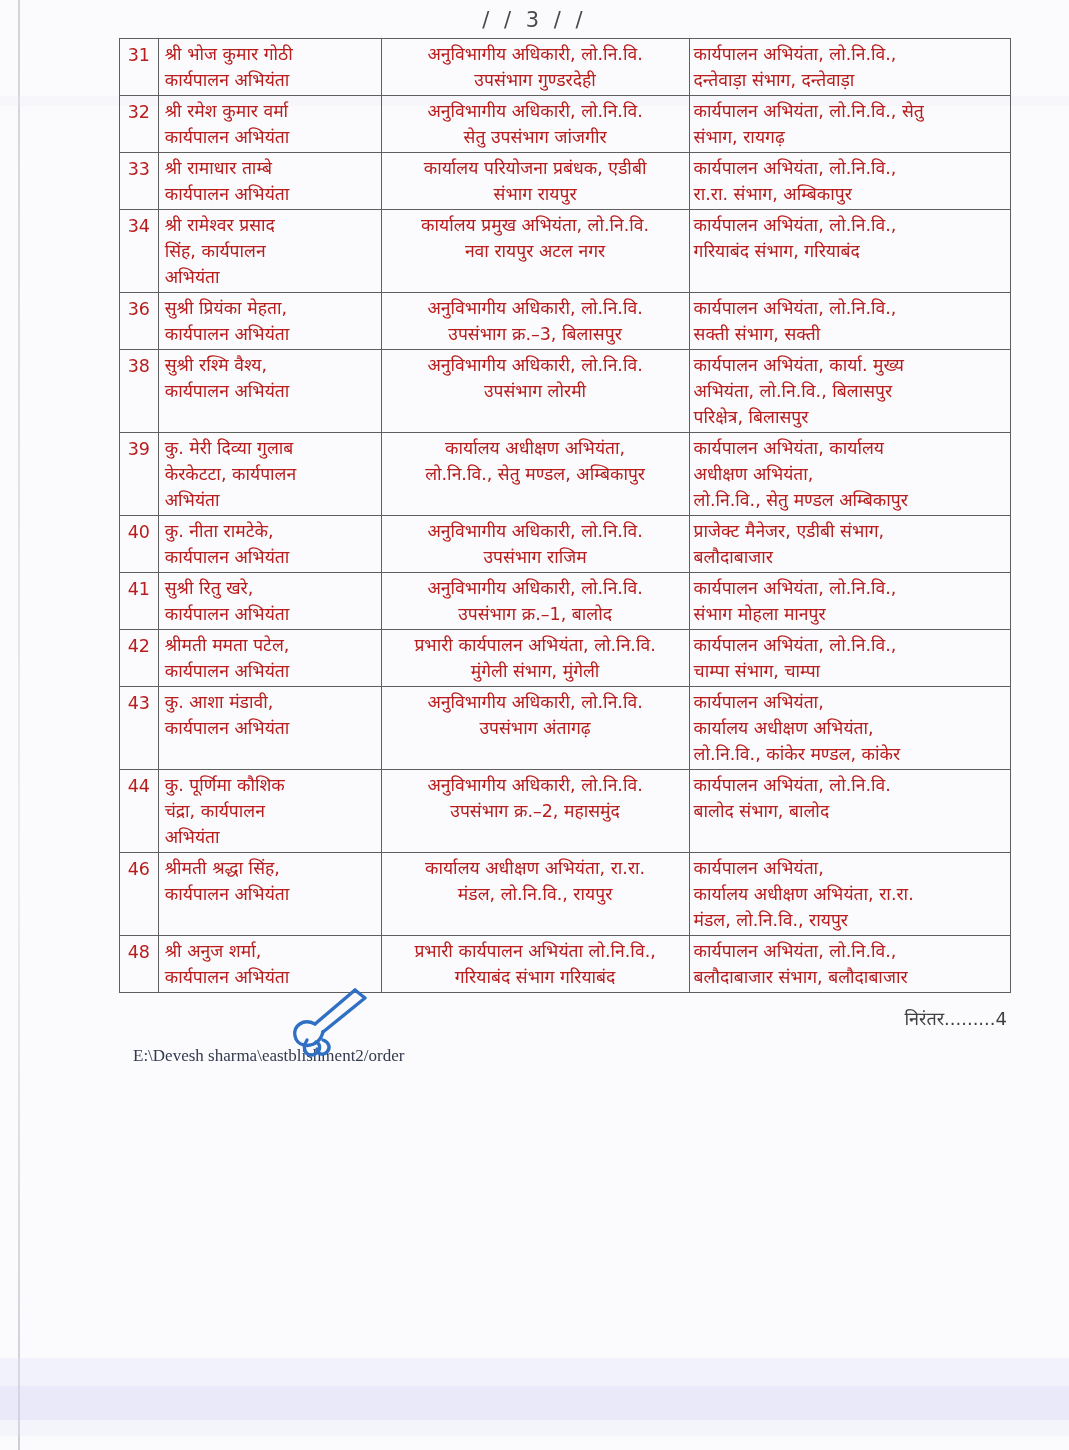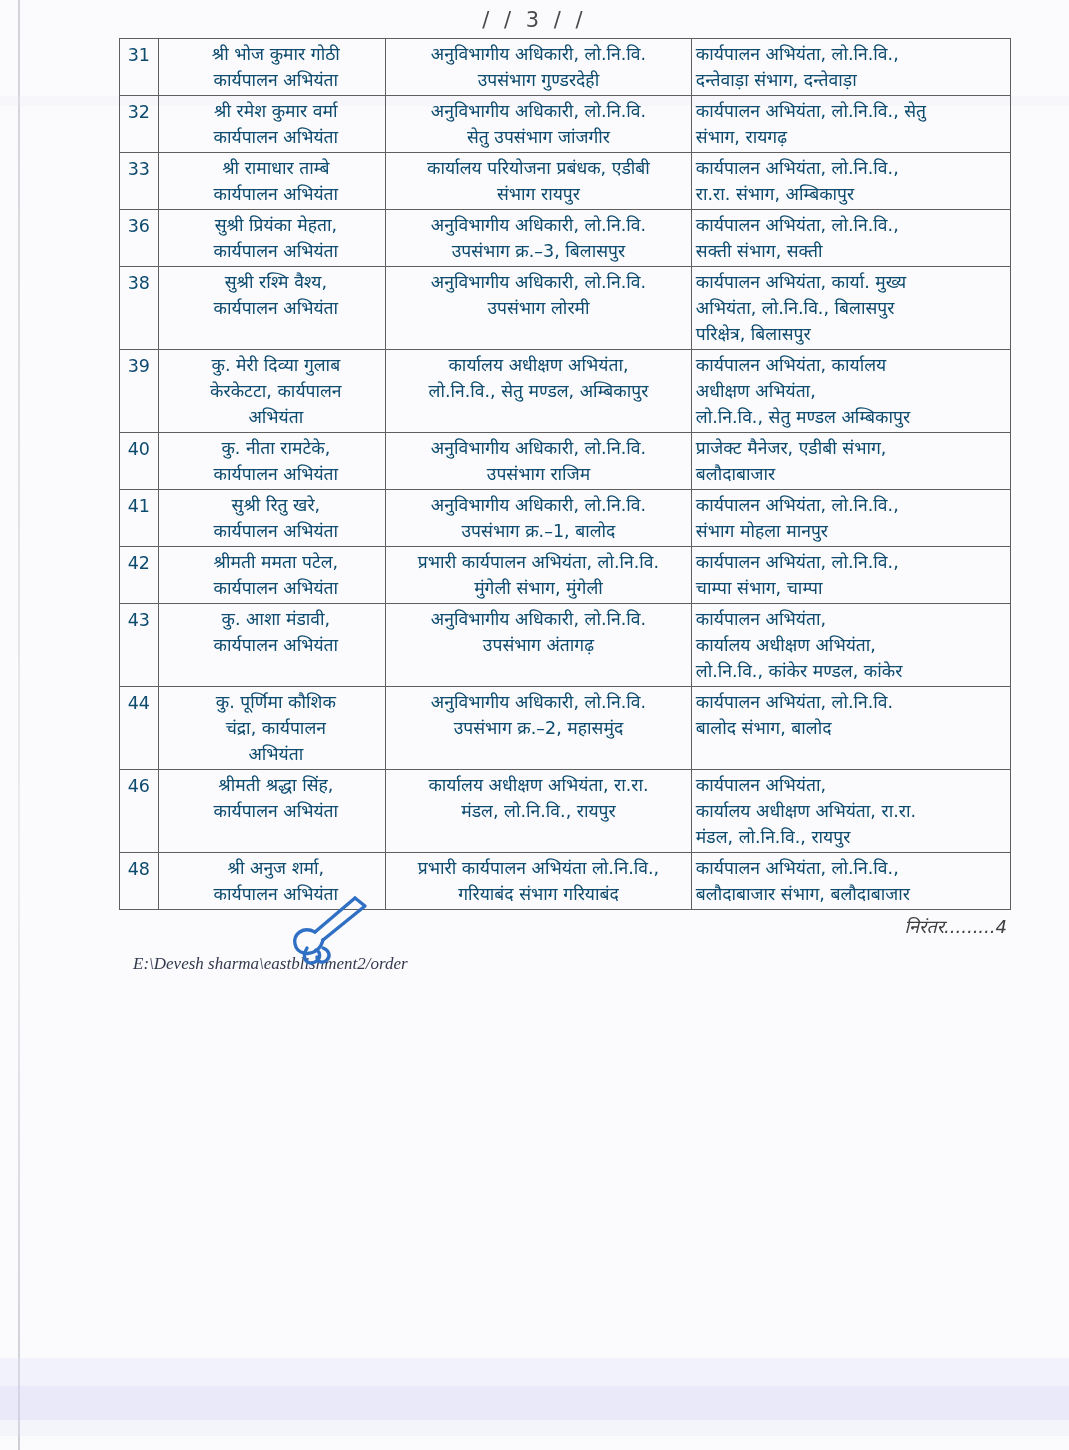--- a/index.html
+++ b/index.html
@@ -32,7 +32,7 @@
 
   table.transfer-table{
     border-collapse:collapse;width:100%;
-    font-size:17.5px;line-height:26px;color:#0c4a6e;
+    font-size:17.5px;line-height:26px;color:#b91c1c;
   }
   .transfer-table td{
     border:1.5px solid #5f5f5f;

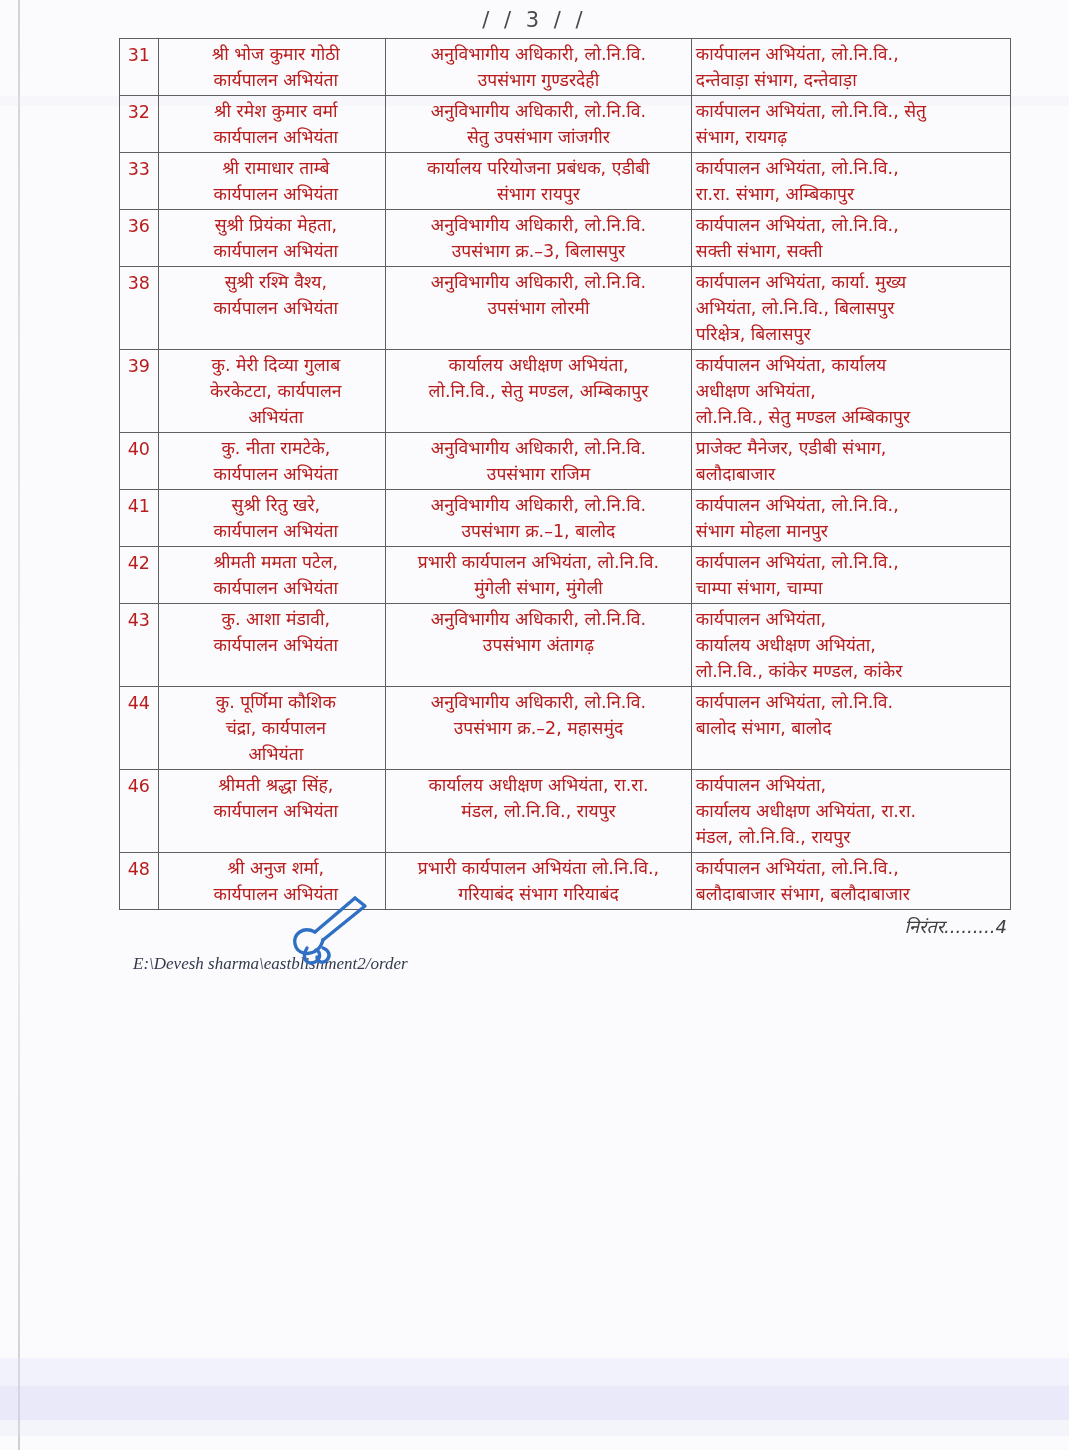--- a/index.html
+++ b/index.html
@@ -41,7 +41,7 @@
     white-space:pre-line;
   }
   td.sn{width:30px;text-align:center;padding-top:3px;}
-  td.nm{width:218px;text-align:center;padding-left:12px;}
+  td.nm{width:218px;text-align:left;padding-left:6px;}
   td.fr{width:308px;text-align:center;margin-top:44px;}
   td.to{width:322px;text-align:left;}
 

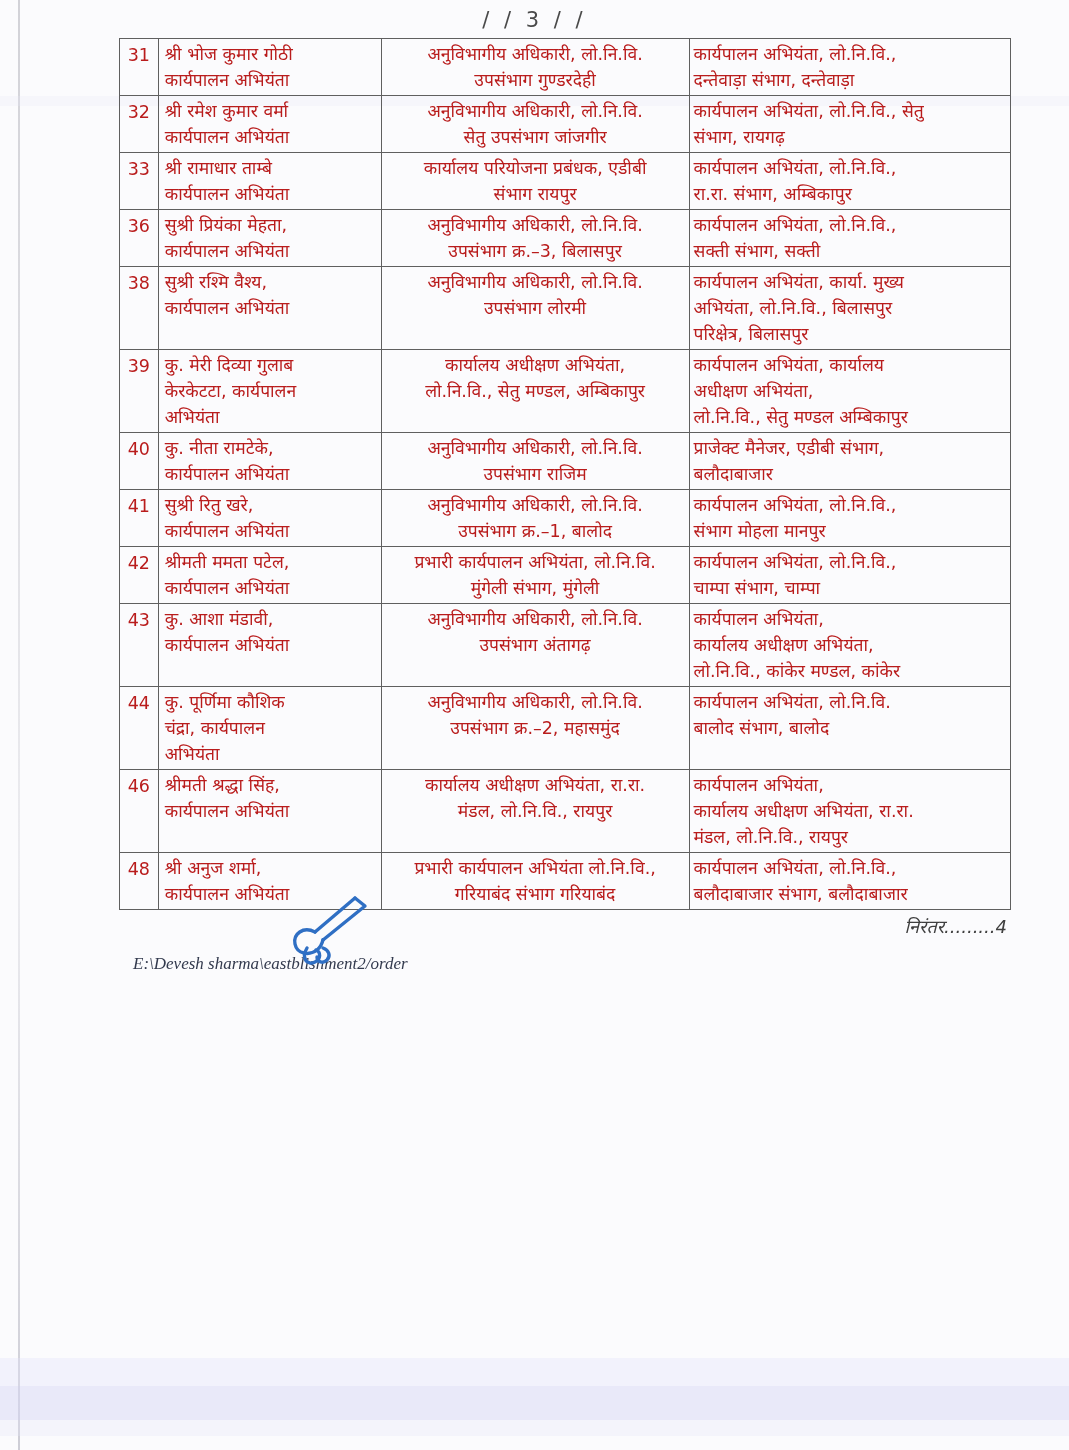--- a/index.html
+++ b/index.html
@@ -95,6 +95,16 @@
 संभाग रायपुर</td>
       <td class="to">कार्यपालन अभियंता, लो.नि.वि.,
 रा.रा. संभाग, अम्बिकापुर</td>
+    </tr>
+          <tr>
+      <td class="sn">34</td>
+      <td class="nm">श्री रामेश्वर प्रसाद
+सिंह, कार्यपालन
+अभियंता</td>
+      <td class="fr">कार्यालय प्रमुख अभियंता, लो.नि.वि.
+नवा रायपुर अटल नगर</td>
+      <td class="to">कार्यपालन अभियंता, लो.नि.वि.,
+गरियाबंद संभाग, गरियाबंद</td>
     </tr>
           <tr>
       <td class="sn">36</td>

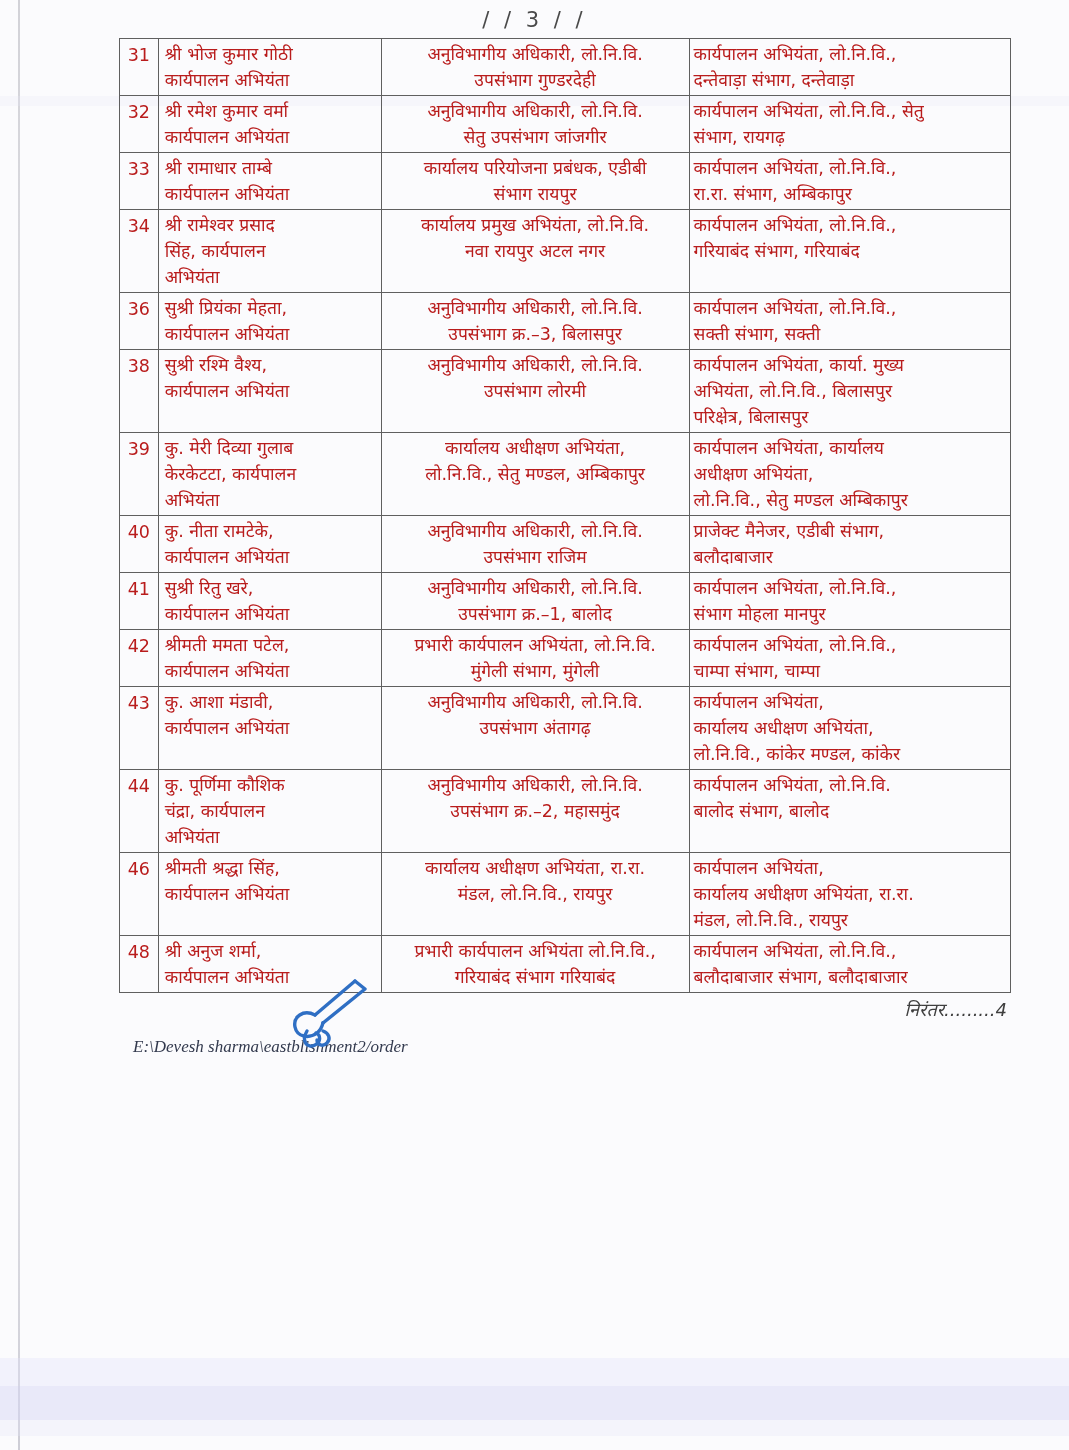--- a/index.html
+++ b/index.html
@@ -45,7 +45,7 @@
   td.fr{width:308px;text-align:center;margin-top:44px;}
   td.to{width:322px;text-align:left;}
 
-  .footer-row{position:relative;margin-top:4px;text-align:right;font-style:italic;}
+  .footer-row{position:relative;margin-top:13px;text-align:right;}
   .continue-note{font-size:18px;color:#3f3f3f;display:inline-block;padding-right:4px;}
   .signature{position:absolute;left:158px;top:-22px;}
   .file-path{

